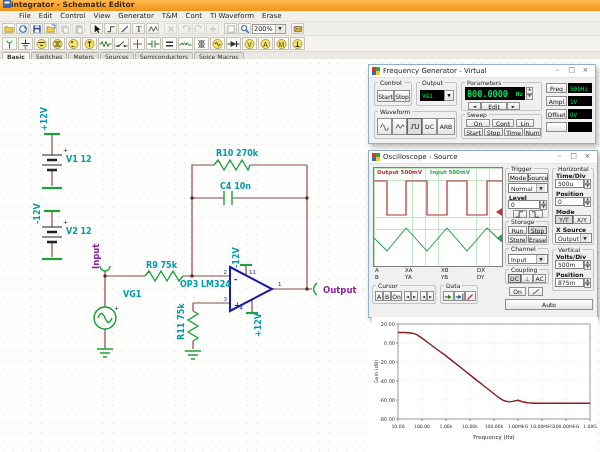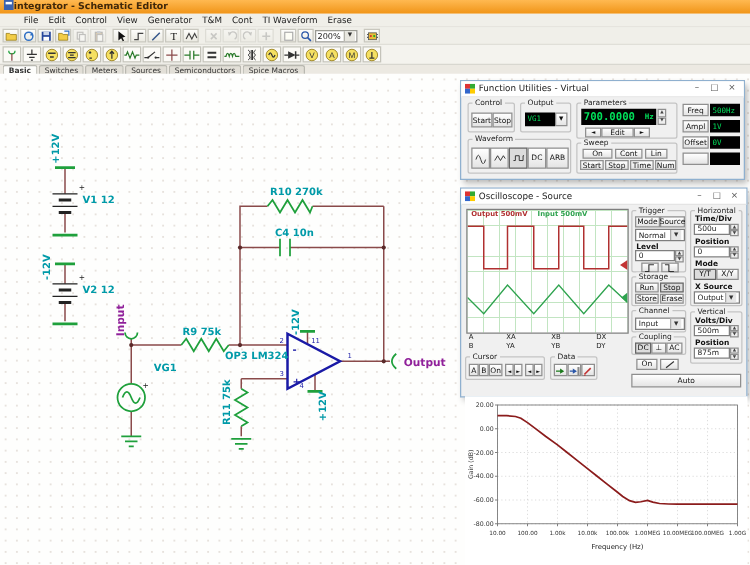--- a/index.html
+++ b/index.html
@@ -440,7 +440,7 @@
           <rect y="4" width="4" height="4" fill="#36c"></rect>
           <rect x="4" y="4" width="4" height="4" fill="#fc0"></rect>
         </svg>
-      <span class="txt">Function Utilities - Virtual</span>
+      <span class="txt">Frequency Generator - Virtual</span>
       <span class="wbtns">
         <span class="wbtn">–</span>
         <span class="wbtn">□</span>

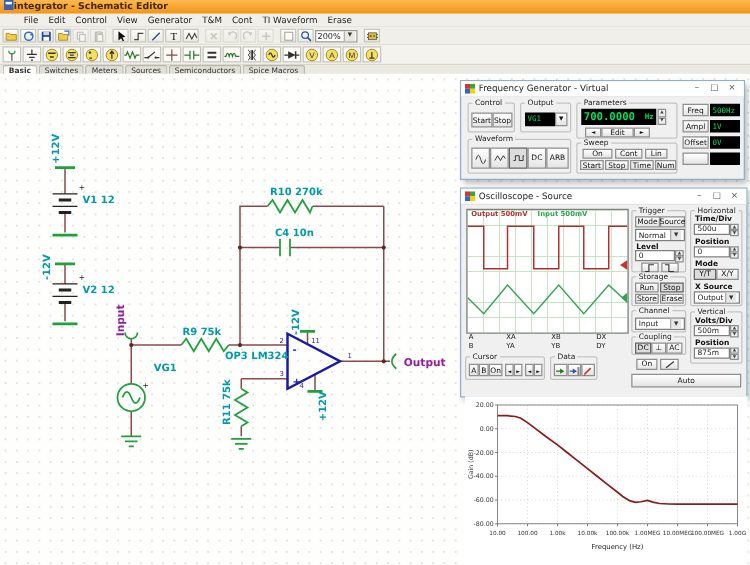--- a/index.html
+++ b/index.html
@@ -480,7 +480,7 @@
     <div class="group" style="left:92px;top:17px;width:81px;height:29px">
       <span class="glabel">Parameters</span>
       <div class="lcd" style="left:3px;top:4px;width:60px;height:13px;font-size:8.5px;font-weight:bold">
-        <span>700.0000</span>
+        <span>800.0000</span>
         <span style="margin-left:auto;font-size:6px">Hz</span>
       </div>
       <div class="spin" style="left:64px;top:4px;height:13px">

